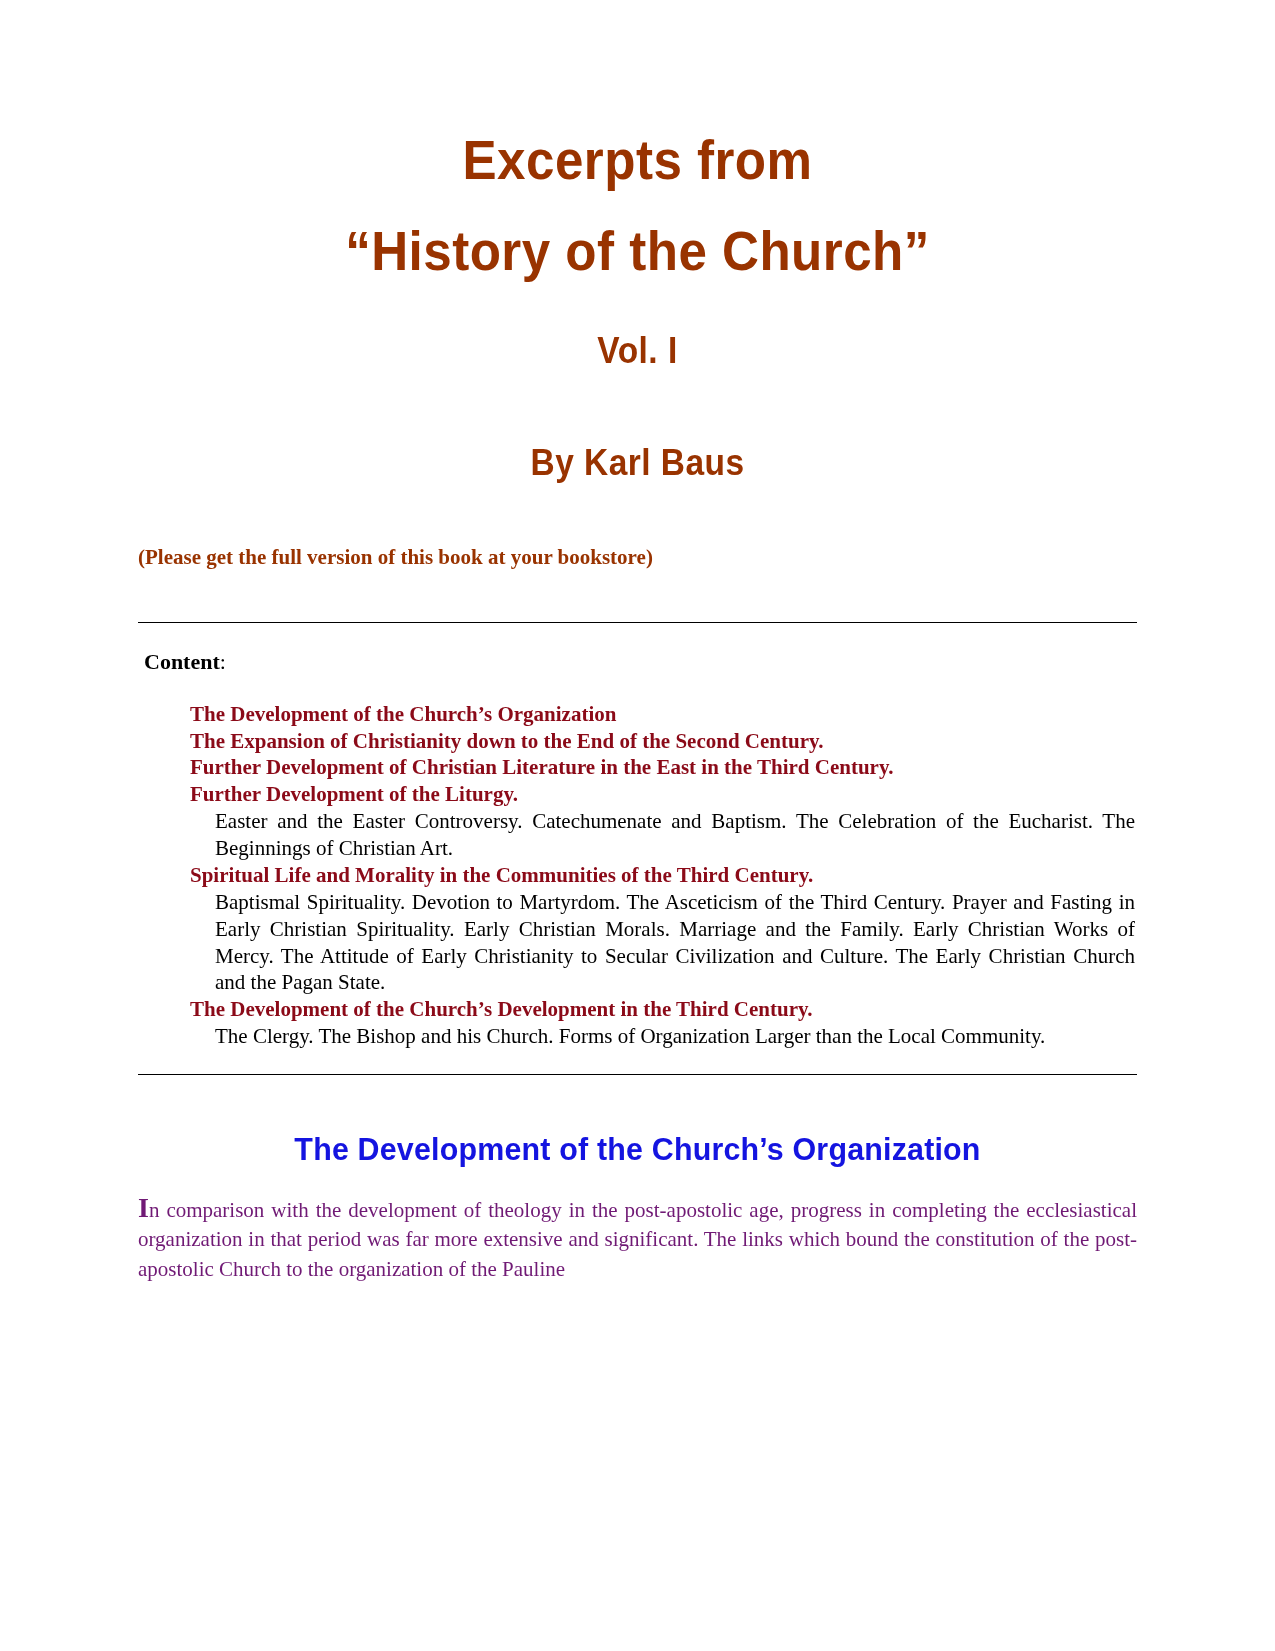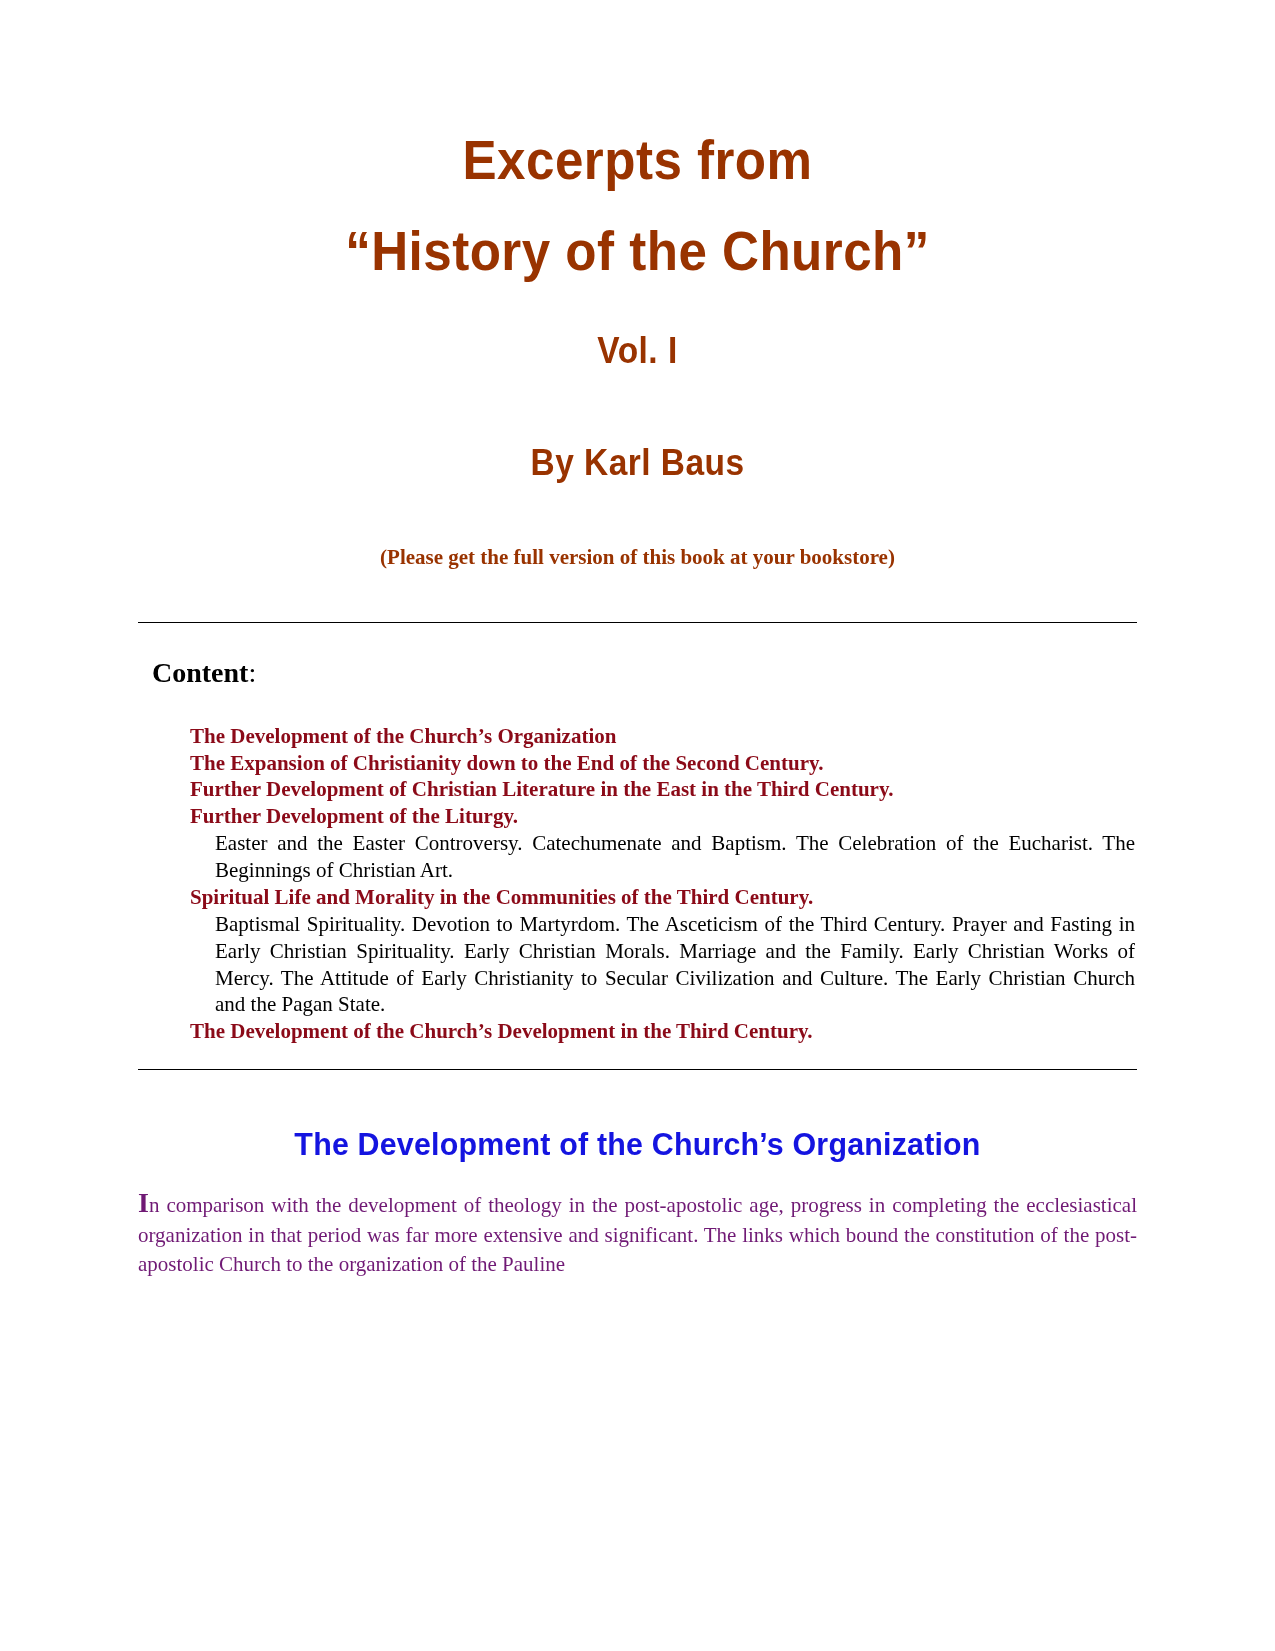--- a/index.html
+++ b/index.html
@@ -51,7 +51,7 @@
   .bookstore-note {
     margin: 0;
     padding-top: 60px;
-    text-align: center;
+    text-align: left;
     font-family: "Liberation Serif", "DejaVu Serif", serif;
     font-weight: bold;
     font-size: 21px;

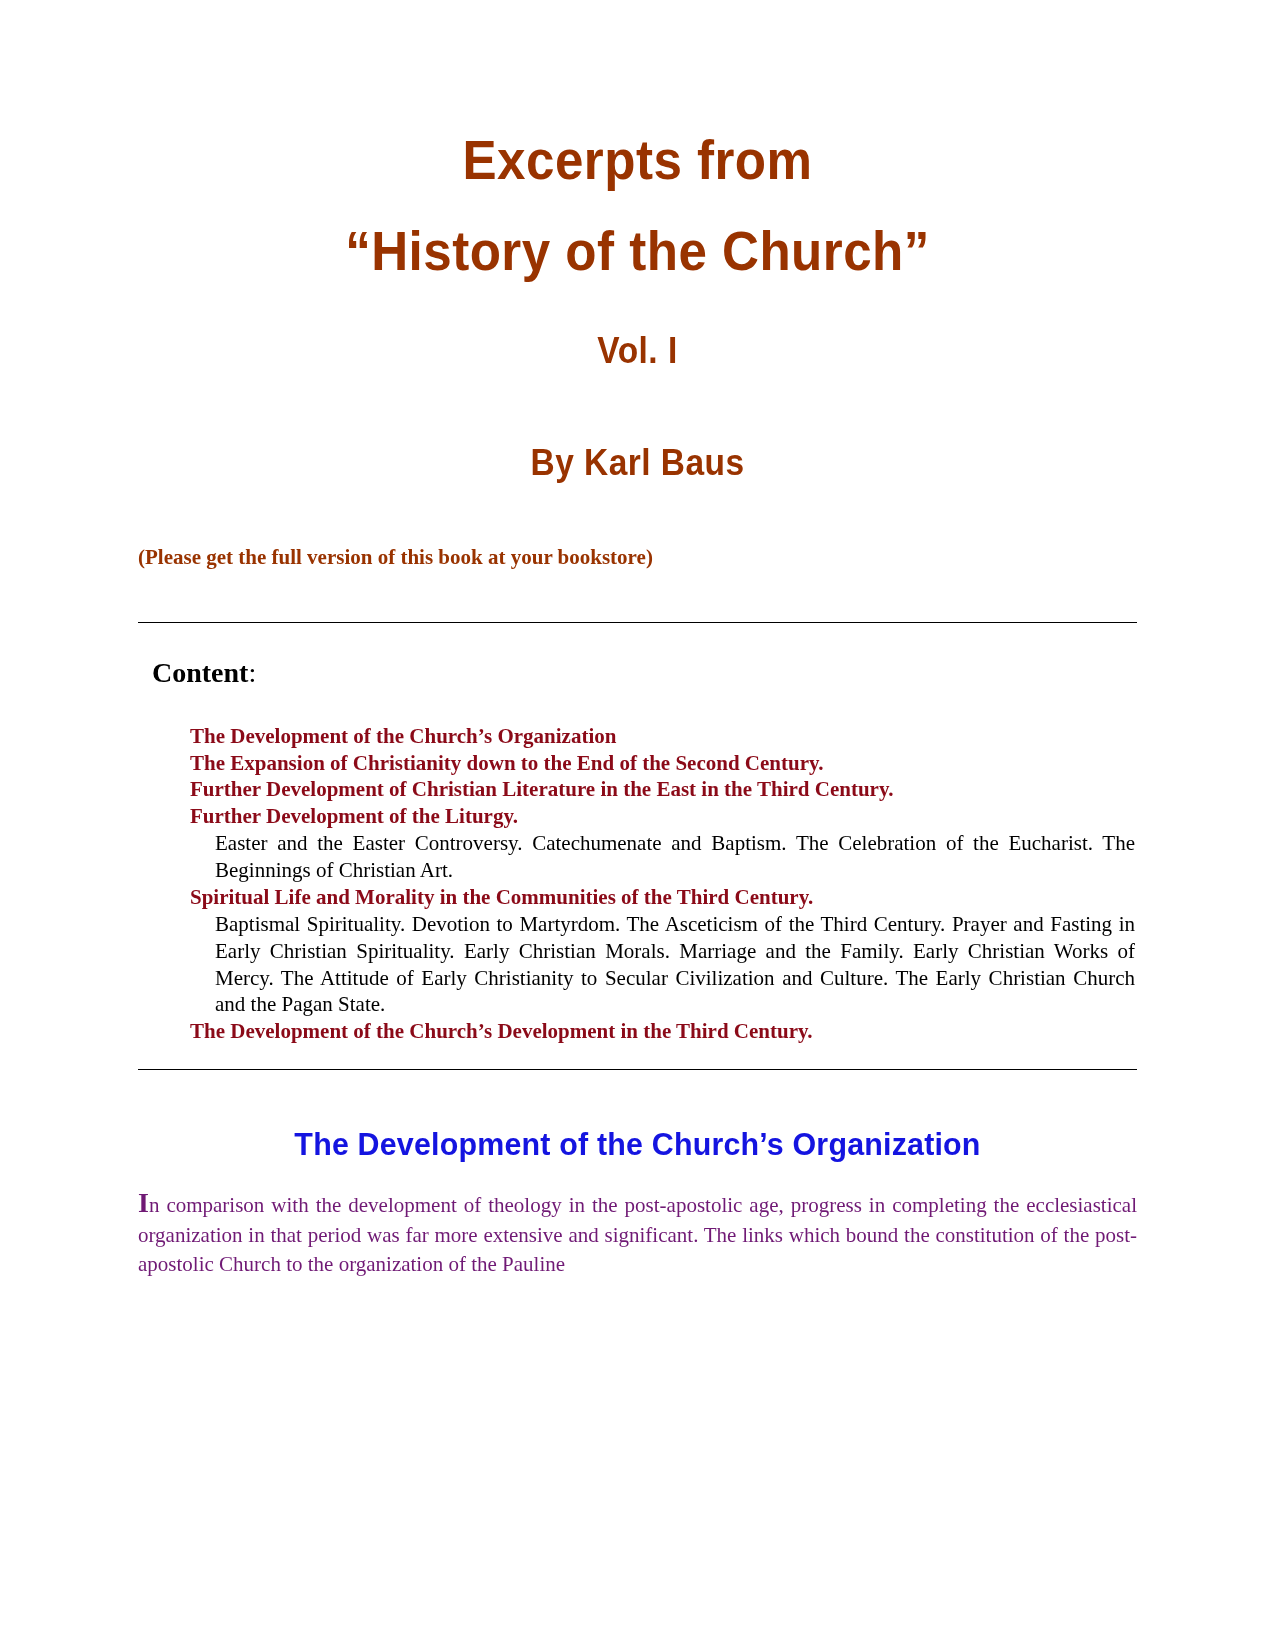--- a/index.html
+++ b/index.html
@@ -69,11 +69,11 @@
 
   
   .content-label {
-    margin: 8px;
+    margin: 0;
     padding-top: 26px;
     padding-left: 6px;
     font-weight: bold;
-    font-size: 28px;
+    font-size: 22px;
     color: #000000;
   }
   .content-label .colon { font-weight: normal; }

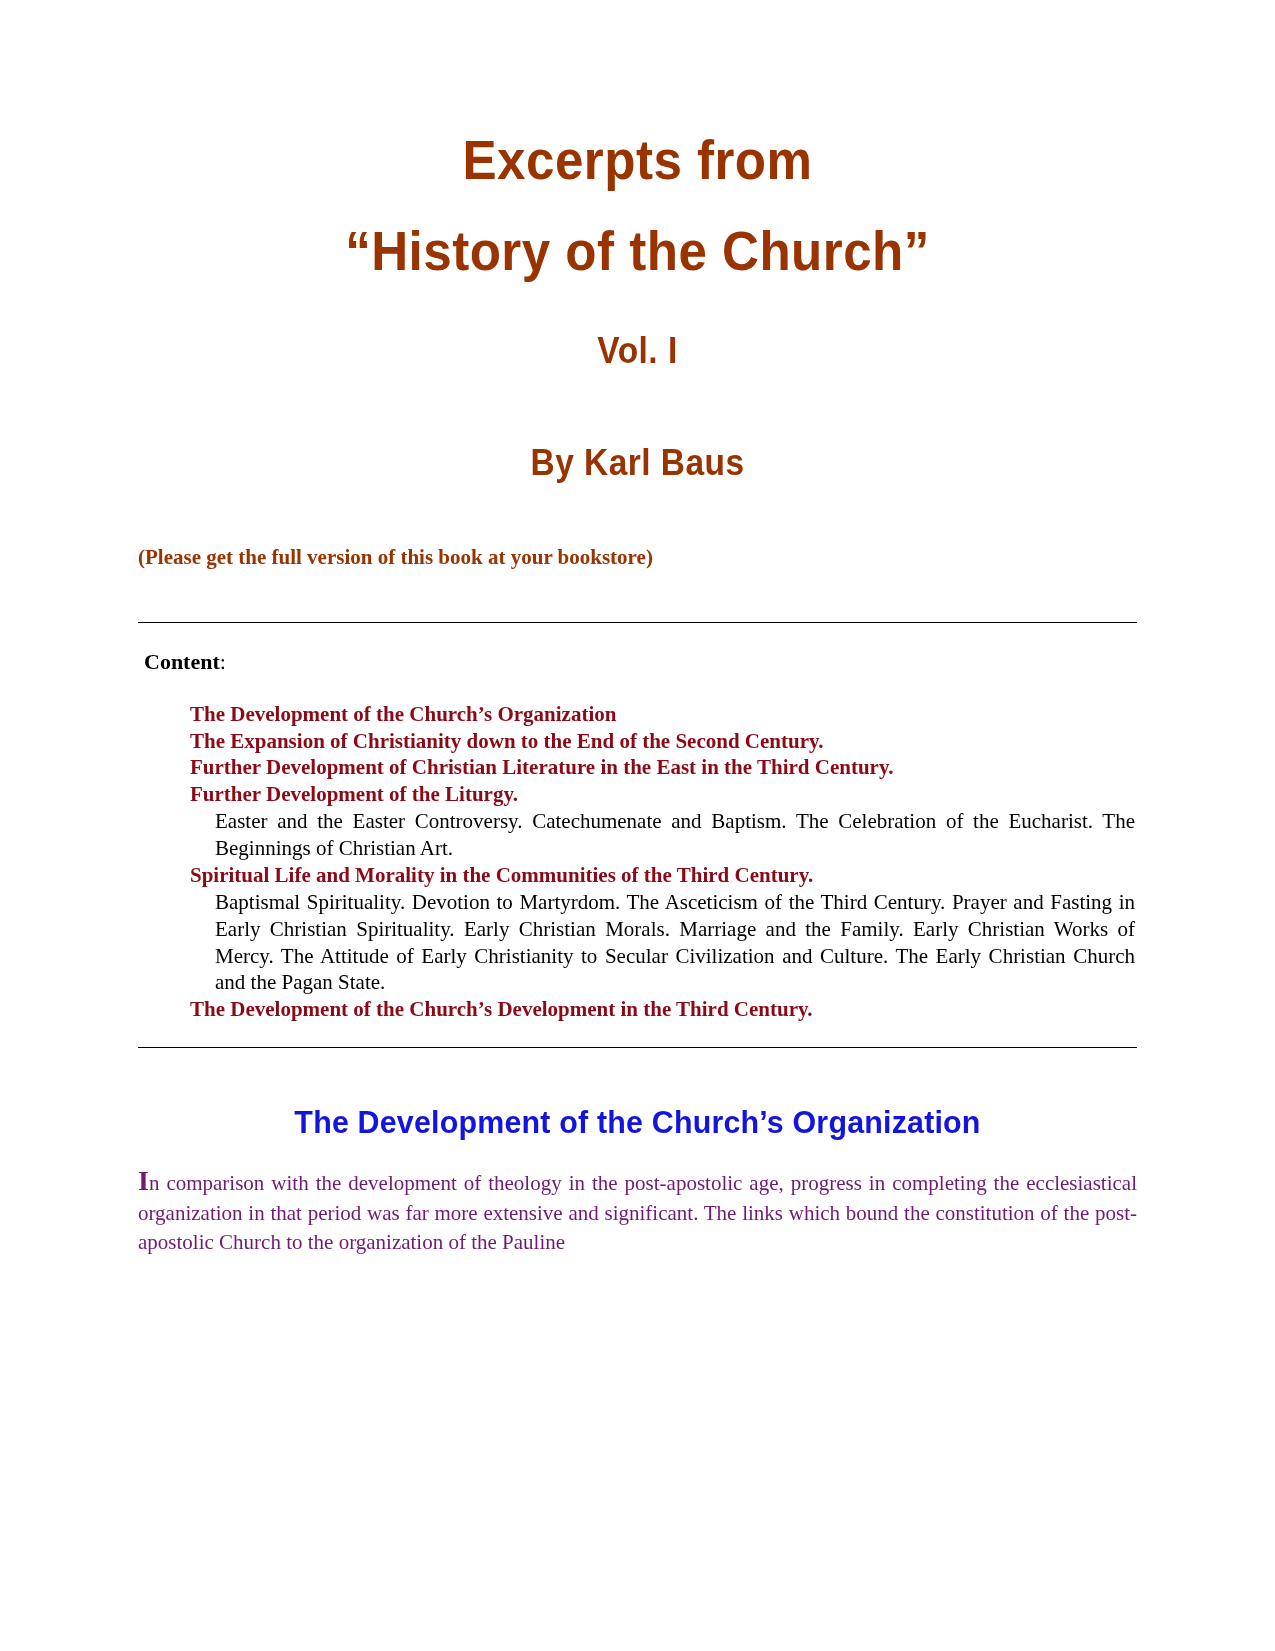--- a/index.html
+++ b/index.html
@@ -169,6 +169,7 @@
     <p class="toc-heading">Spiritual Life and Morality in the Communities of the Third Century.</p>
     <p class="toc-desc">Baptismal Spirituality. Devotion to Martyrdom. The Asceticism of the Third Century. Prayer and Fasting in Early Christian Spirituality. Early Christian Morals. Marriage and the Family. Early Christian Works of Mercy. The Attitude of Early Christianity to Secular Civilization and Culture. The Early Christian Church and the Pagan State.</p>
     <p class="toc-heading">The Development of the Church’s Development in the Third Century.</p>
+    <p class="toc-desc">The Clergy. The Bishop and his Church. Forms of Organization Larger than the Local Community.</p>
   </div>
 
   <hr class="rule rule-bottom">

